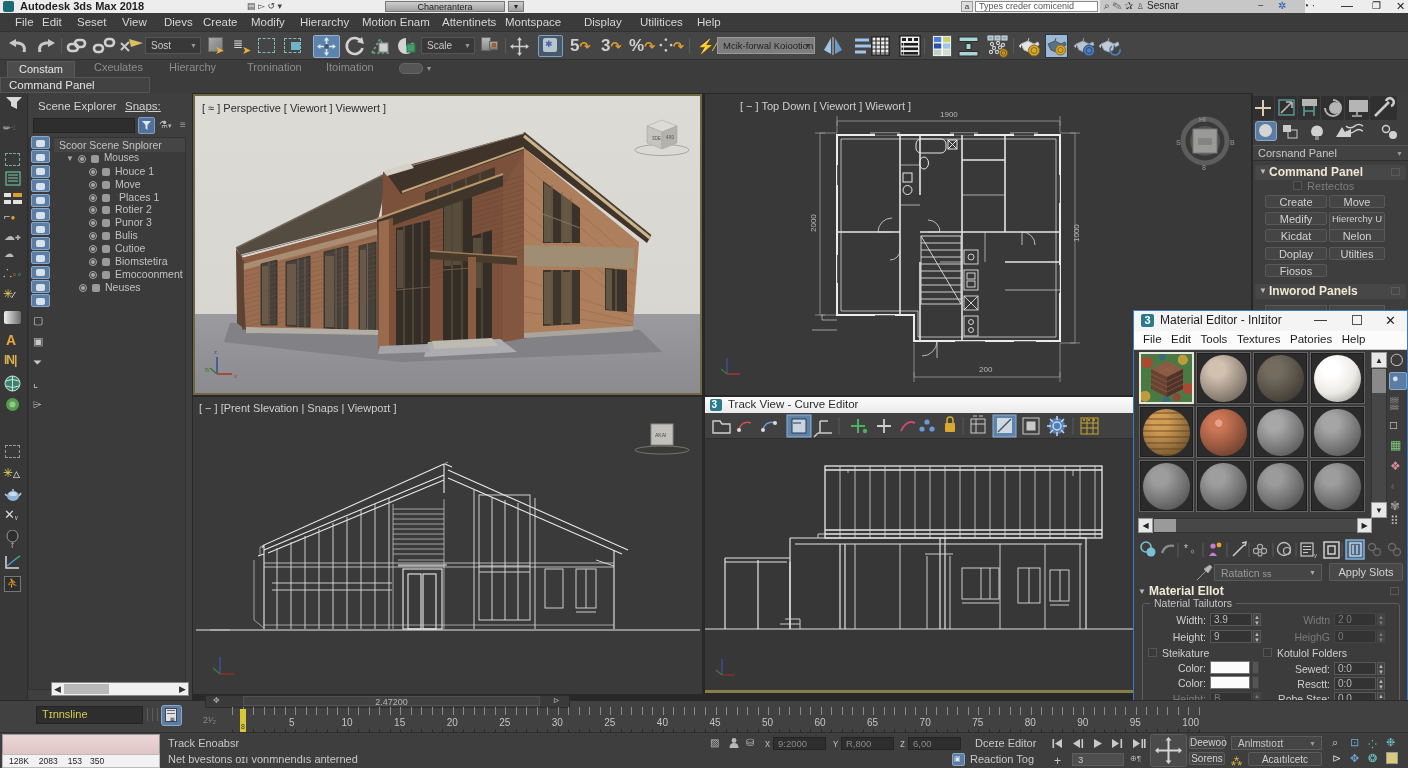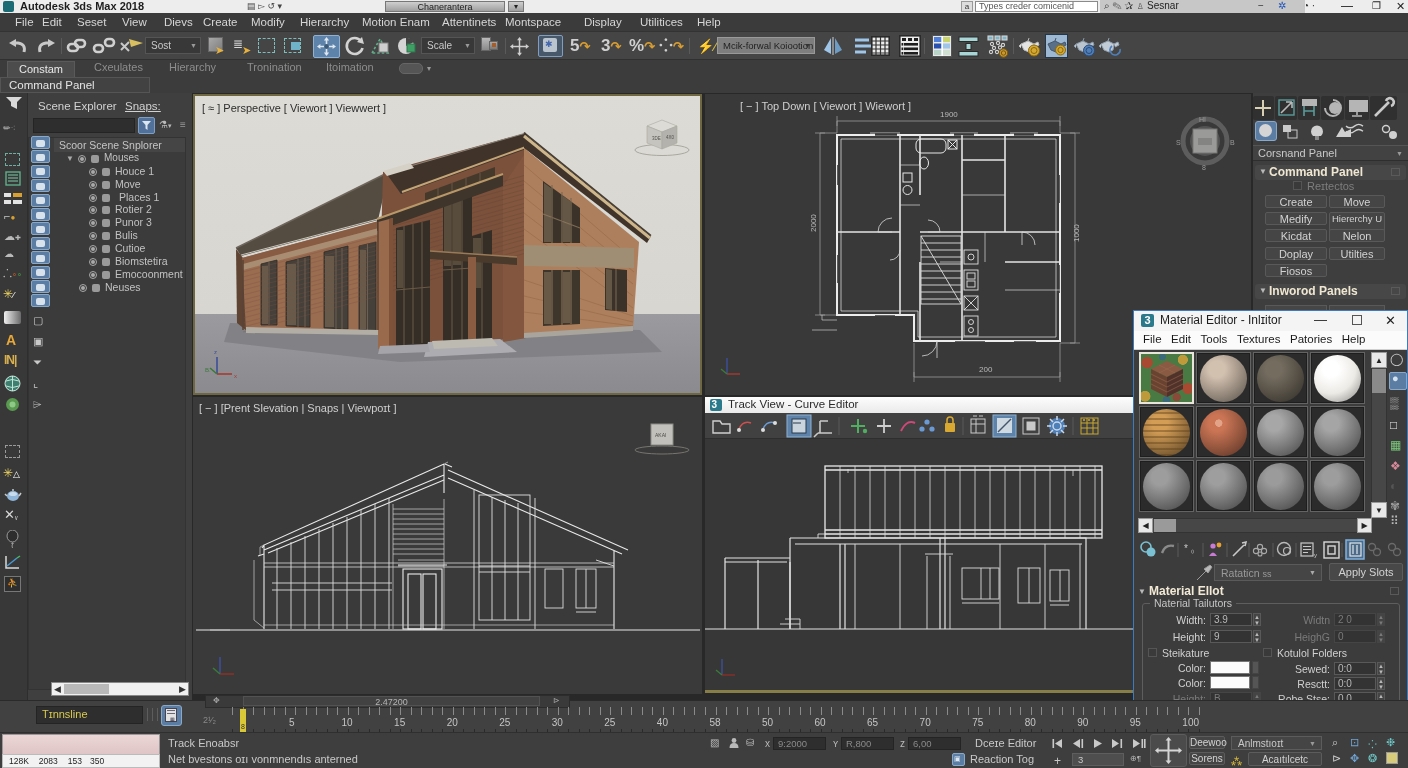--- a/index.html
+++ b/index.html
@@ -1139,7 +1139,7 @@
         <div class="abs" style="left:551.75px;top:16px;width:20px;color:#c5c5c5;font-size:10px;">30</div>
         <div class="abs" style="left:604.3px;top:16px;width:20px;color:#c5c5c5;font-size:10px;">25</div>
         <div class="abs" style="left:656.8499999999999px;top:16px;width:20px;color:#c5c5c5;font-size:10px;">40</div>
-        <div class="abs" style="left:709.4px;top:16px;width:20px;color:#c5c5c5;font-size:10px;">58</div>
+        <div class="abs" style="left:709.4px;top:16px;width:20px;color:#c5c5c5;font-size:10px;">45</div>
         <div class="abs" style="left:761.95px;top:16px;width:20px;color:#c5c5c5;font-size:10px;">50</div>
         <div class="abs" style="left:814.5px;top:16px;width:20px;color:#c5c5c5;font-size:10px;">60</div>
         <div class="abs" style="left:867.05px;top:16px;width:20px;color:#c5c5c5;font-size:10px;">65</div>

